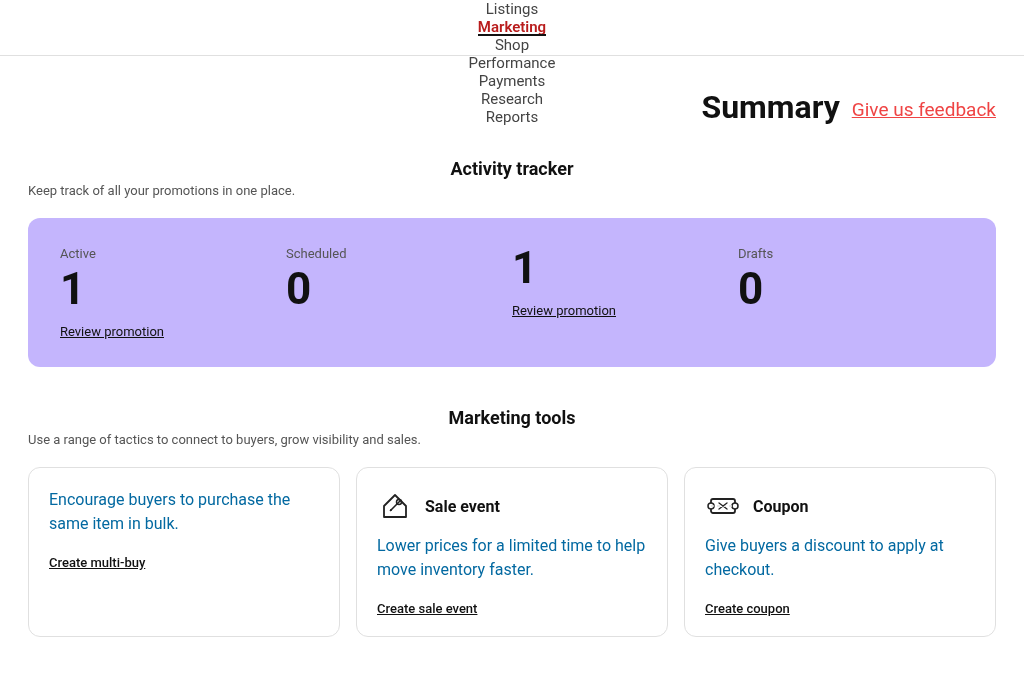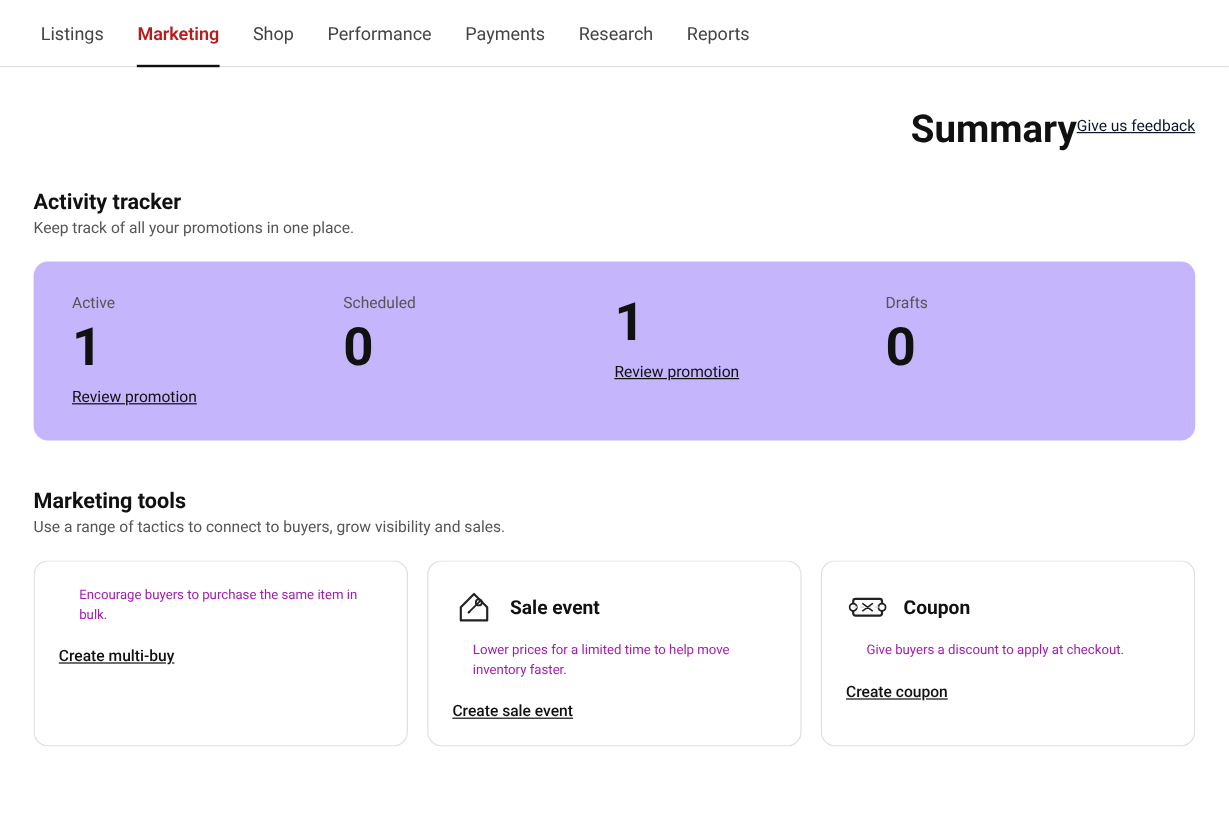--- a/index.html
+++ b/index.html
@@ -17,6 +17,7 @@
       border-bottom: 1px solid #e0e0e0;
       padding: 0 20px;
       height: 56px;
+      flex-direction: column;
     }
     .nav-item {
       padding: 0 14px;

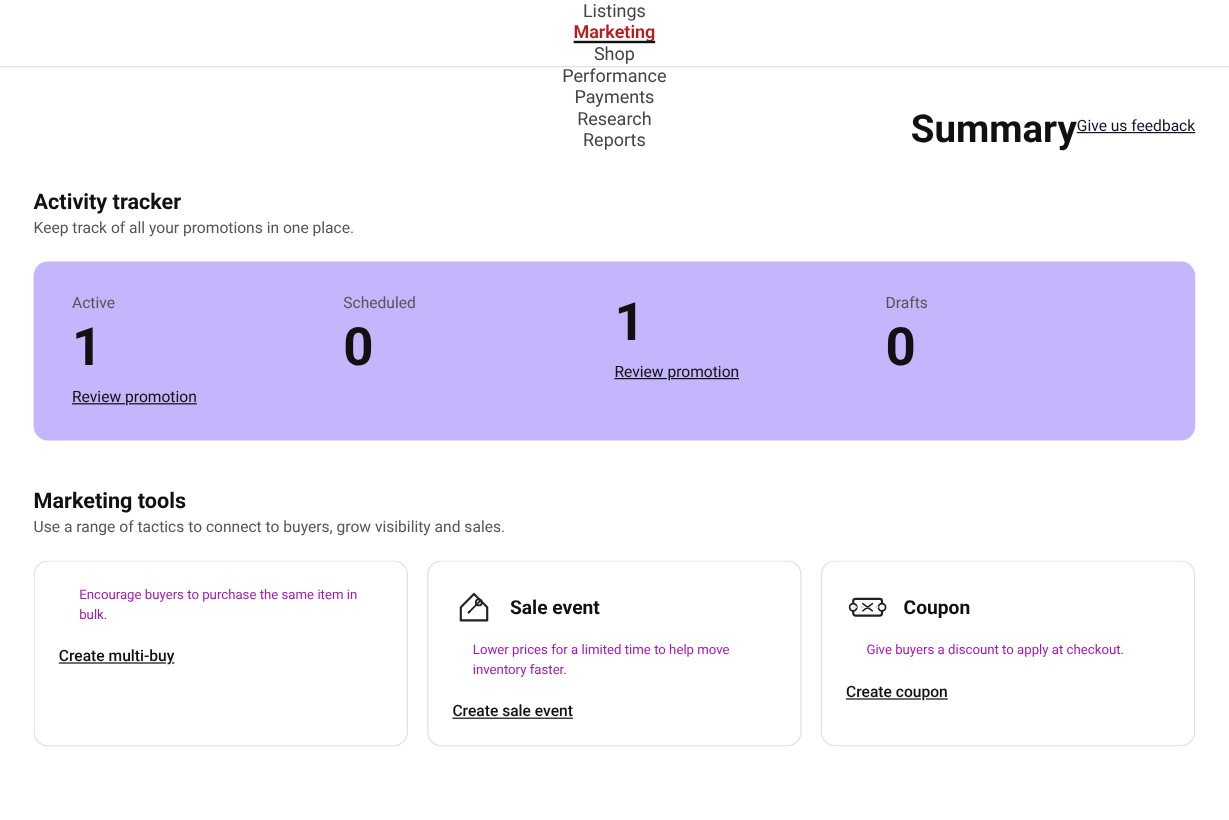--- a/index.html
+++ b/index.html
@@ -64,12 +64,13 @@
       color: #111;
     }
     .feedback-link {
-      font-size: 13px;
-      color: #0f172a;
+      font-size: 19px;
+      color: #ef4444;
       text-decoration: underline;
       cursor: pointer;
       white-space: nowrap;
       margin-top: 10px;
+      margin-left: 12px;
     }
 
     

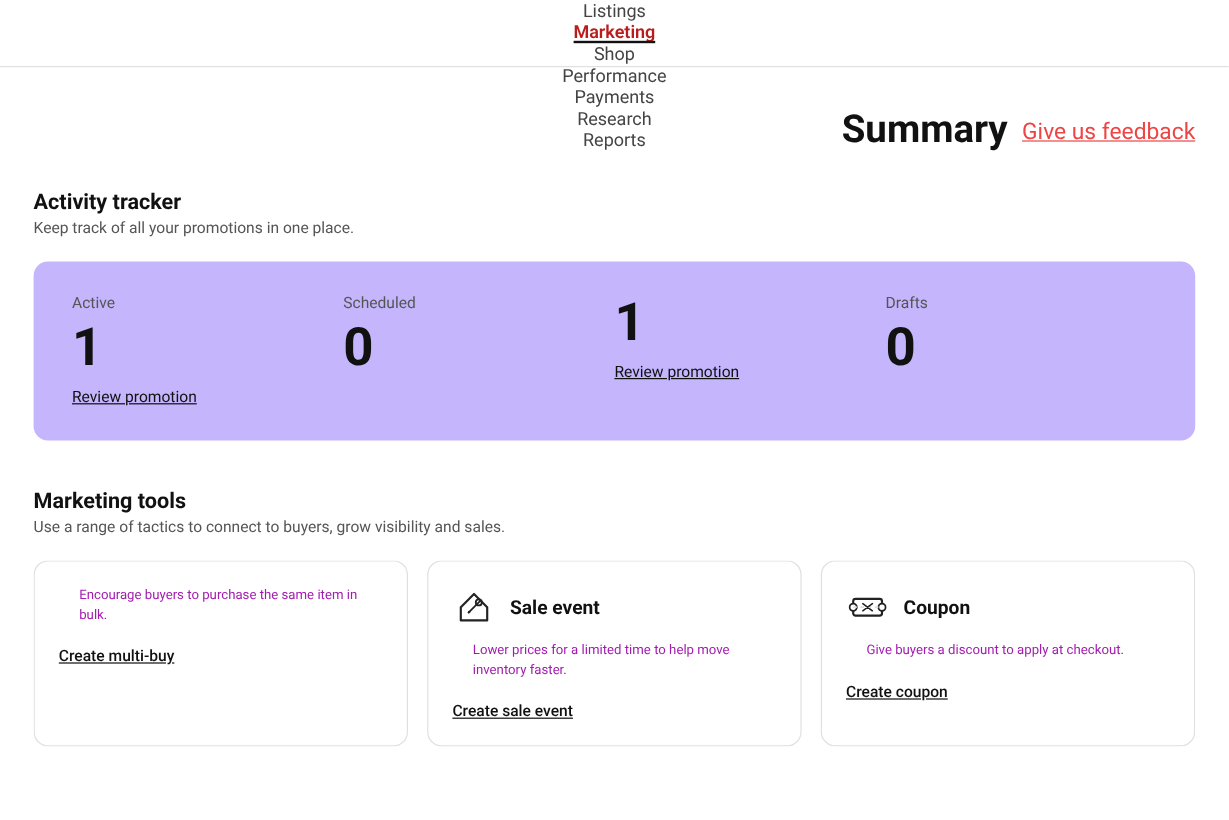--- a/index.html
+++ b/index.html
@@ -79,6 +79,7 @@
       font-weight: 700;
       color: #111;
       margin-bottom: 4px;
+      text-align: center;
     }
     .section-subtitle {
       font-size: 13px;

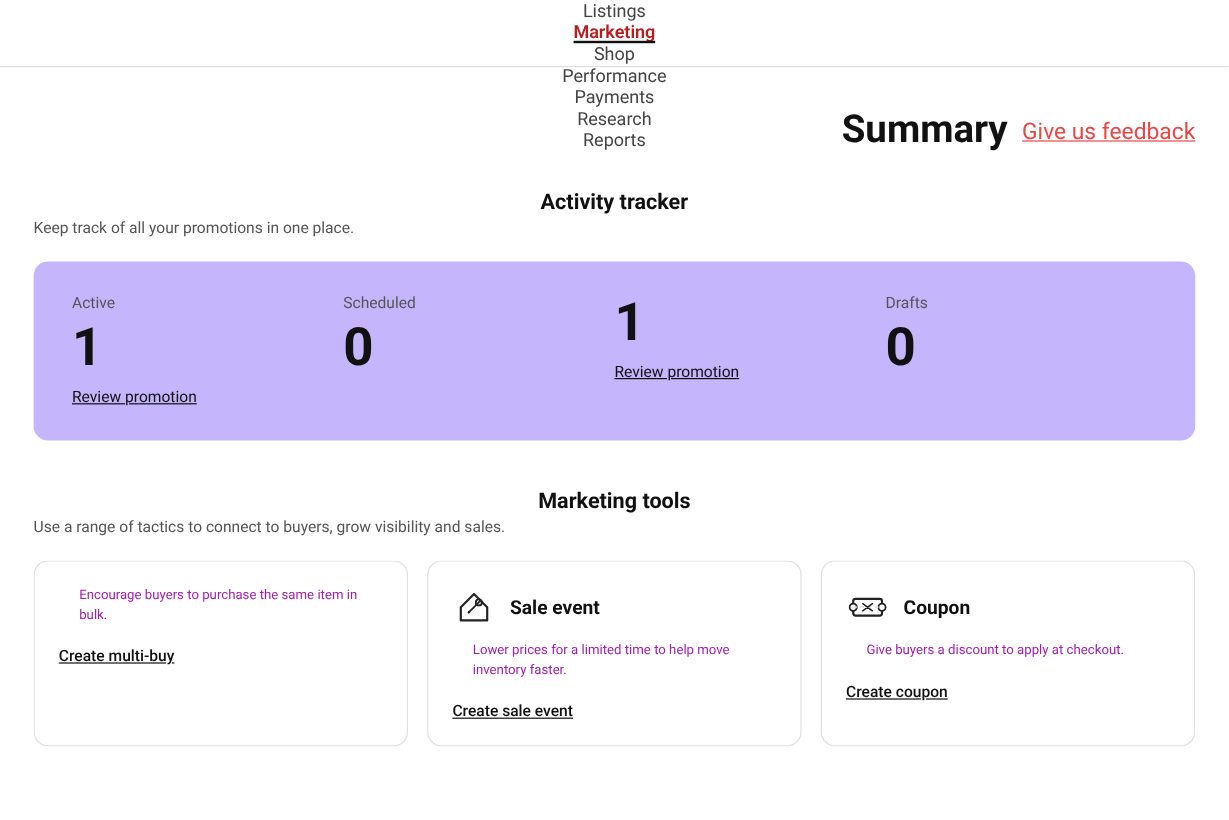--- a/index.html
+++ b/index.html
@@ -155,11 +155,10 @@
       color: #111;
     }
     .tool-desc {
-      font-size: 11px;
-      color: #a21caf;
+      font-size: 16px;
+      color: #0369a1;
       line-height: 1.5;
       margin-bottom: 18px;
-      margin-left: 17px;
     }
     .tool-action {
       font-size: 13px;

